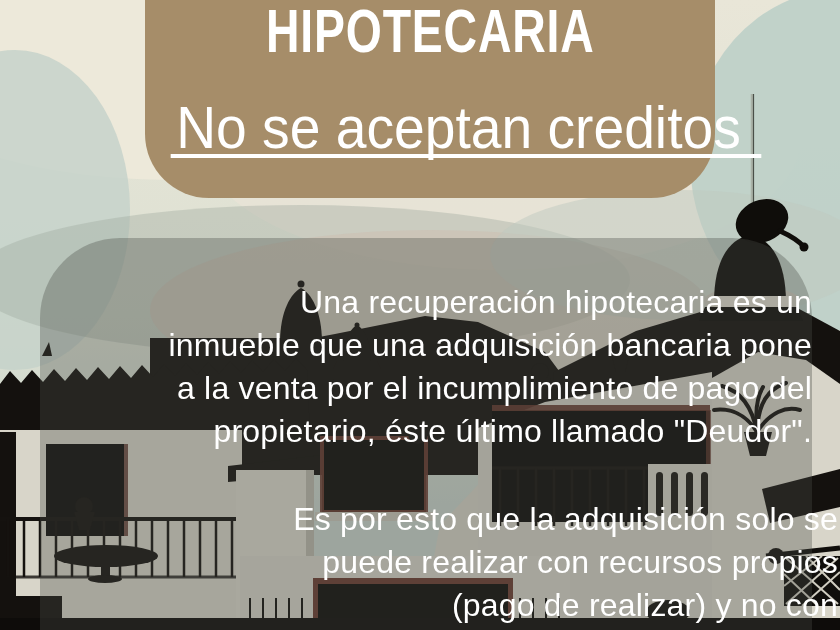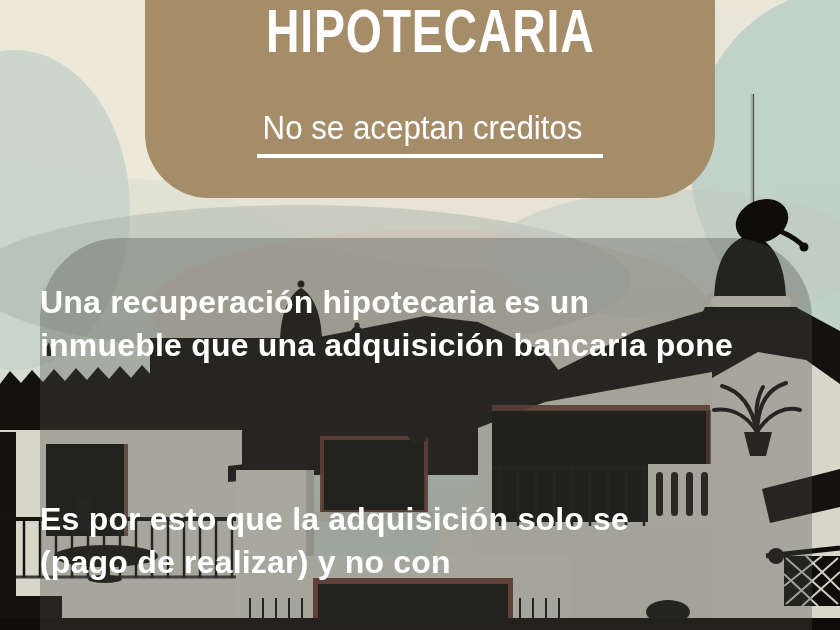--- a/index.html
+++ b/index.html
@@ -26,7 +26,7 @@
   .banner-title .t{display:inline-block;transform:scale(0.8,1.04);transform-origin:50% 50%;letter-spacing:1px;}
   .banner-subtitle{
     position:absolute;left:145px;top:104px;width:570px;z-index:3;
-    text-align:center;line-height:47px;font-size:34px;color:#ffffff;white-space:nowrap;
+    text-align:center;line-height:47px;font-size:60px;color:#ffffff;white-space:nowrap;
   }
   .banner-subtitle .t{
     display:inline-block;transform:scaleX(0.92);transform-origin:50% 50%;

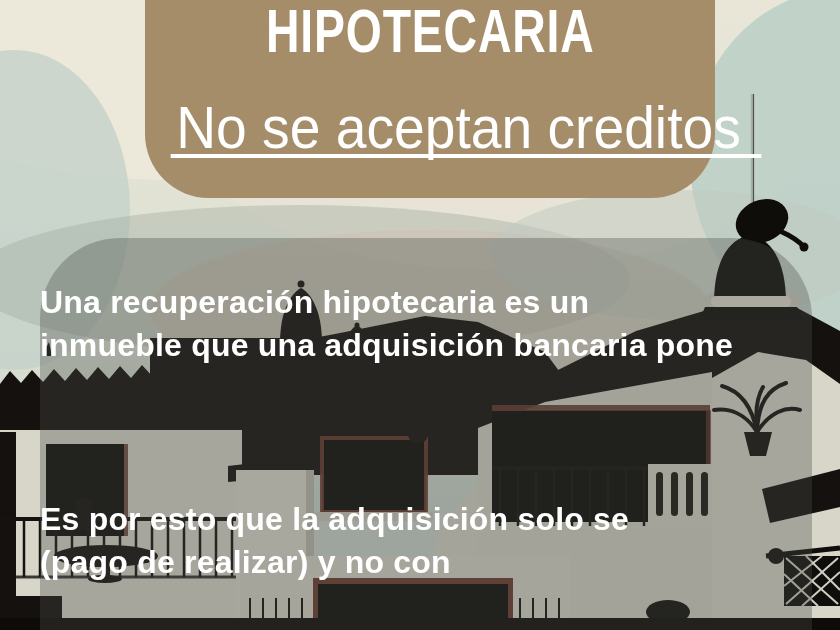--- a/index.html
+++ b/index.html
@@ -34,9 +34,8 @@
   }
   .body-text{
     position:absolute;left:40px;width:772px;z-index:3;
-    text-align:left;color:#ffffff;font-size:32px;line-height:43px;
+    text-align:right;color:#ffffff;font-size:32px;line-height:43px;
     letter-spacing:0.2px;
-    font-weight:bold;
   }
   .p1{top:281px;} .p2{top:498px;}
   .body-text .line{height:43px;white-space:nowrap;}

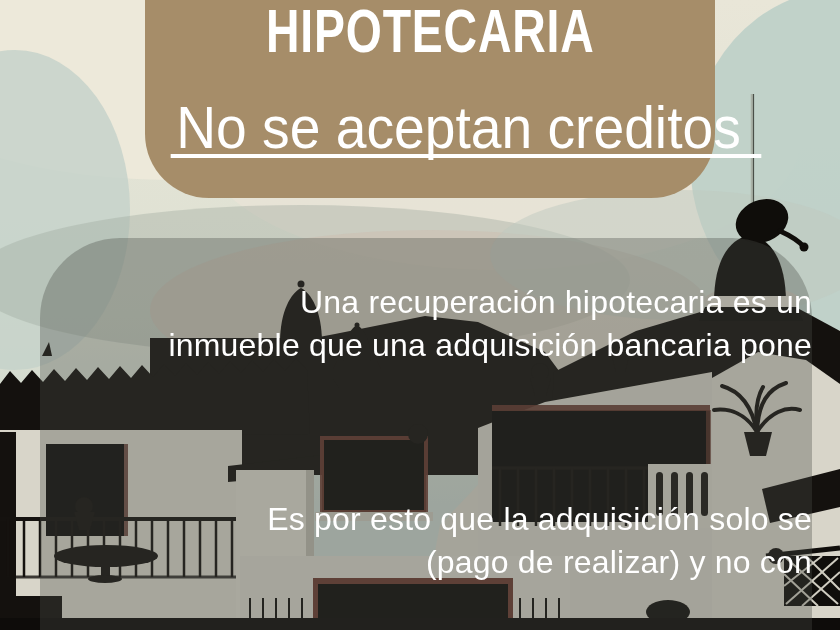--- a/index.html
+++ b/index.html
@@ -232,6 +232,7 @@
   <div class="body-text p1">
     <div class="line">Una recuperación hipotecaria es un</div>
     <div class="line">inmueble que una adquisición bancaria pone</div>
+    <div class="line">a la venta por el incumplimiento de pago del</div>
   </div>
   <div class="body-text p2">
     <div class="line">Es por esto que la adquisición solo se</div>

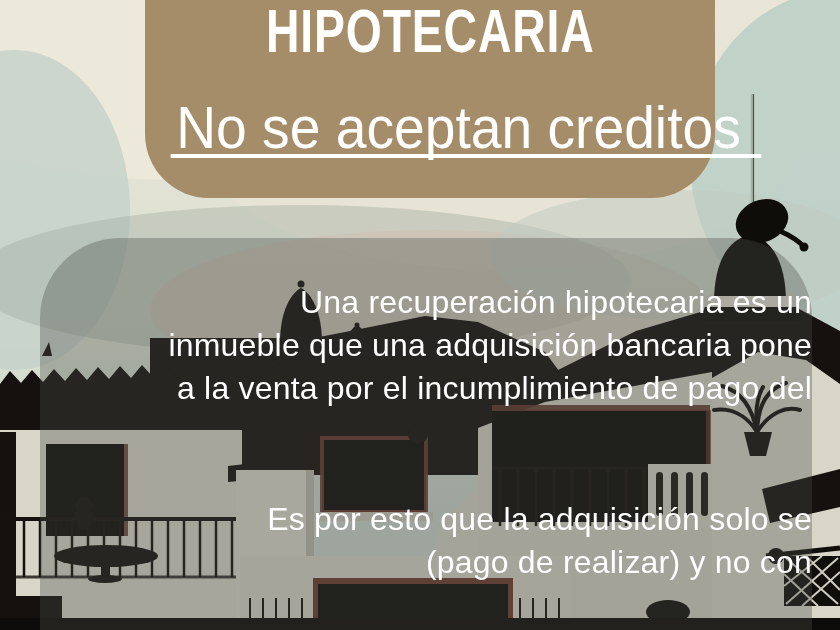--- a/index.html
+++ b/index.html
@@ -233,6 +233,7 @@
     <div class="line">Una recuperación hipotecaria es un</div>
     <div class="line">inmueble que una adquisición bancaria pone</div>
     <div class="line">a la venta por el incumplimiento de pago del</div>
+    <div class="line">propietario, éste último llamado "Deudor".</div>
   </div>
   <div class="body-text p2">
     <div class="line">Es por esto que la adquisición solo se</div>

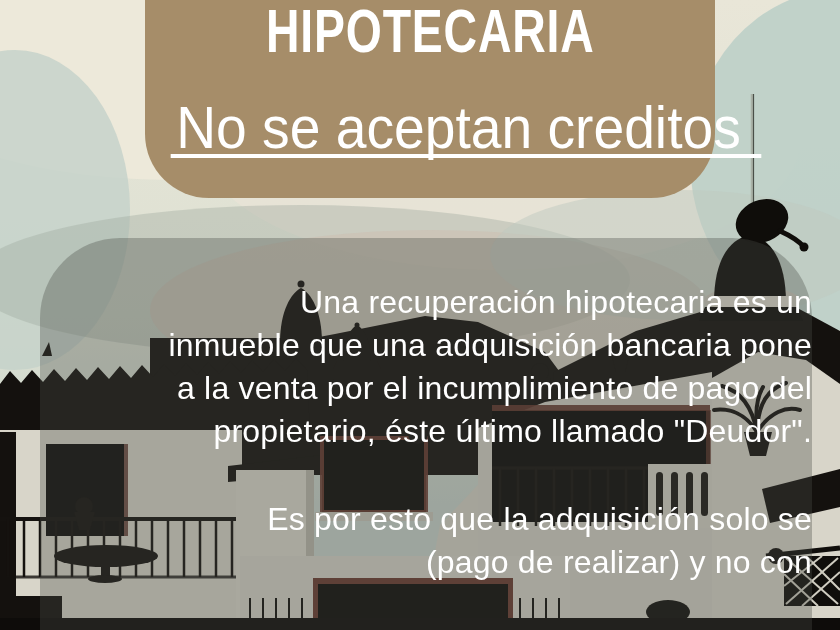--- a/index.html
+++ b/index.html
@@ -37,7 +37,7 @@
     text-align:right;color:#ffffff;font-size:32px;line-height:43px;
     letter-spacing:0.2px;
   }
-  .p1{top:281px;} .p2{top:498px;}
+  .p1{top:281px;} .p2{top:498px;margin-left:26px;}
   .body-text .line{height:43px;white-space:nowrap;}
 </style>
 </head>

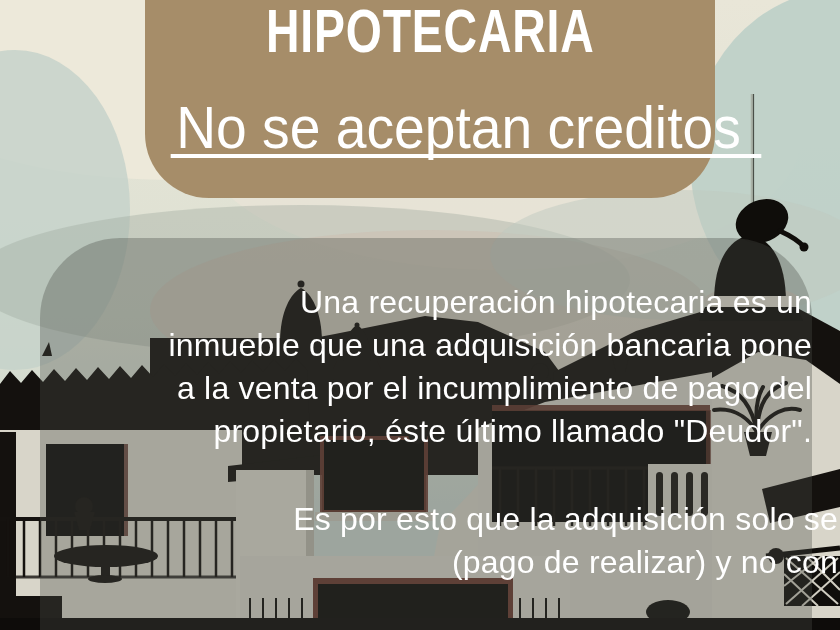--- a/index.html
+++ b/index.html
@@ -237,6 +237,7 @@
   </div>
   <div class="body-text p2">
     <div class="line">Es por esto que la adquisición solo se</div>
+    <div class="line">puede realizar con recursos propios</div>
     <div class="line">(pago de realizar) y no con</div>
   </div>
 

